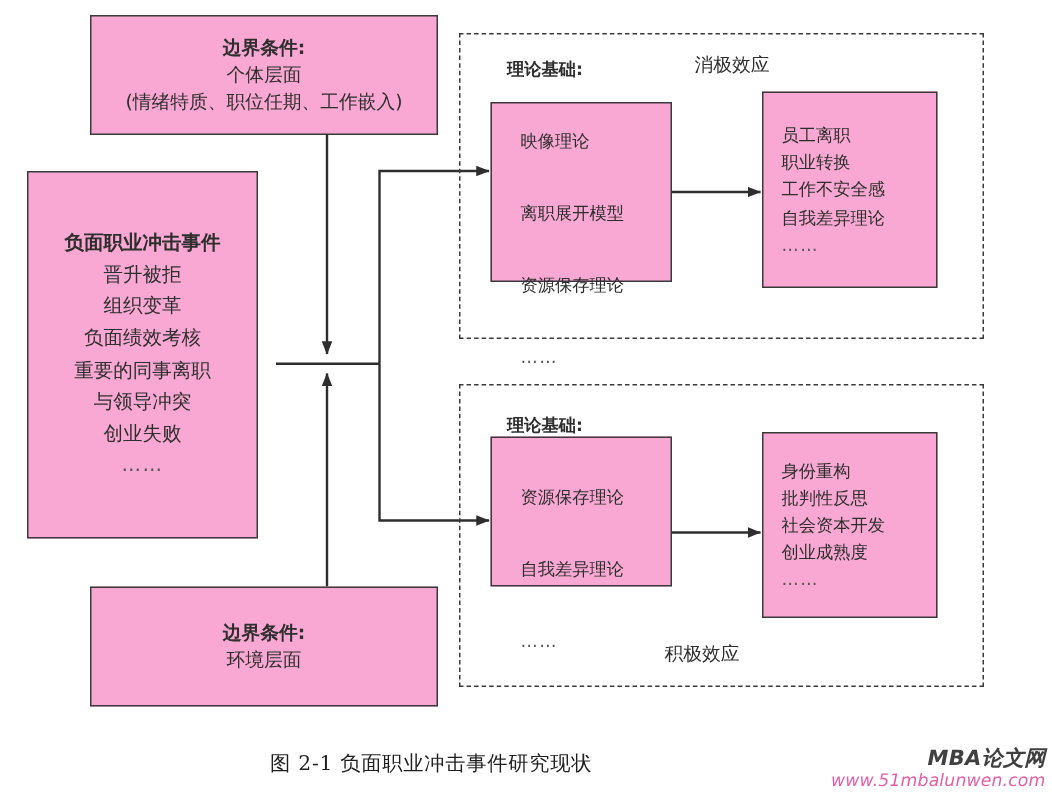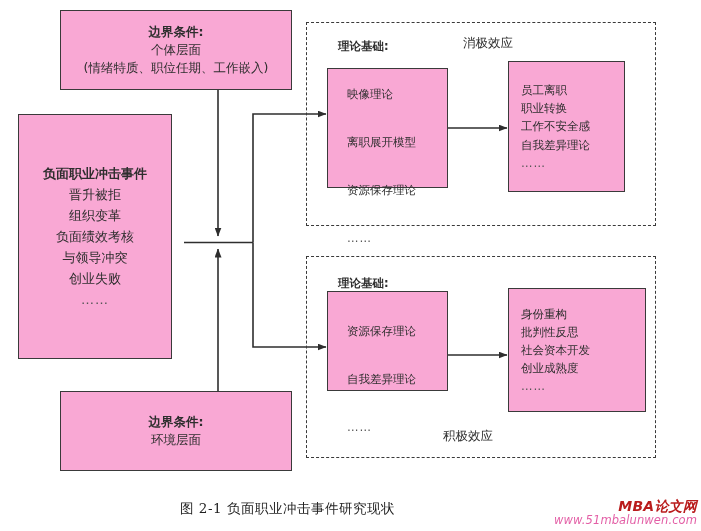--- a/index.html
+++ b/index.html
@@ -199,6 +199,7 @@
     <span class="ln">晋升被拒</span>
     <span class="ln">组织变革</span>
     <span class="ln">负面绩效考核</span>
+    <span class="ln">重要的同事离职</span>
     <span class="ln">与领导冲突</span>
     <span class="ln">创业失败</span>
     <span class="ln dots">……</span>

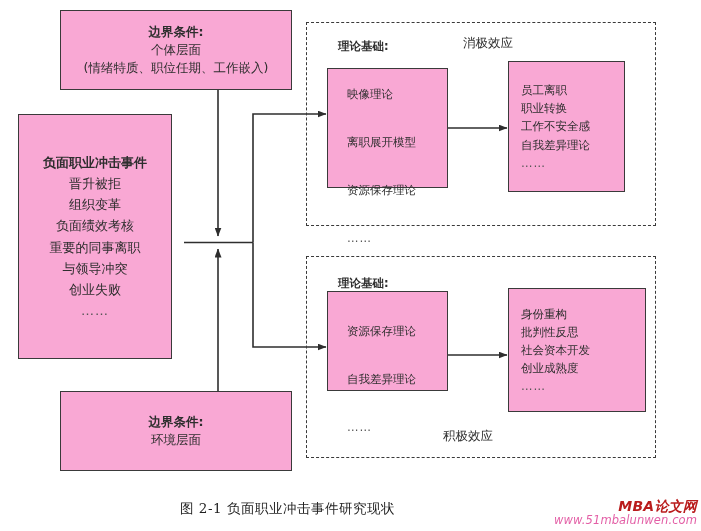--- a/index.html
+++ b/index.html
@@ -102,7 +102,7 @@
     font-size: 11.5px; padding-left: 12px;
   }
   #box-outcome-positive {
-    left: 508px; top: 288px; width: 138px; height: 124px;
+    left: 508px; top: 288px; width: 117px; height: 124px;
     font-size: 11.5px; padding-left: 12px;
   }
   #box-outcome-negative .ln, #box-outcome-positive .ln { line-height: 1.58; }

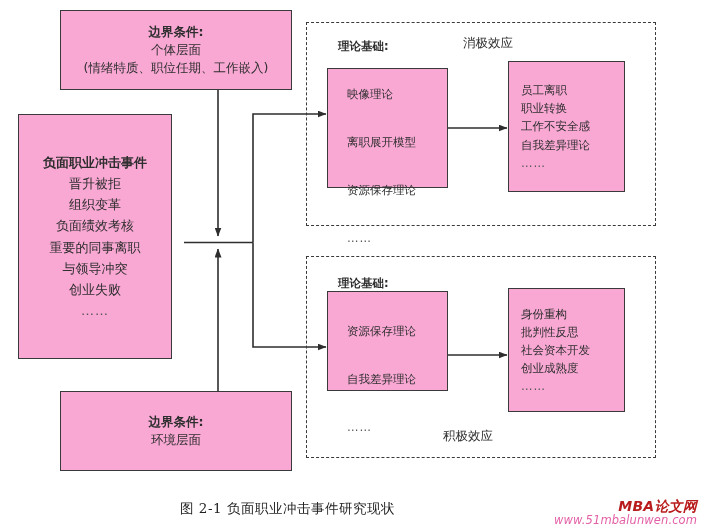--- a/index.html
+++ b/index.html
@@ -132,7 +132,7 @@
     font-style: italic;
     font-weight: bold;
     font-size: 14px;
-    color: #b91c1c;
+    color: #404040;
     letter-spacing: 0.2px;
   }
   #watermark-url {

